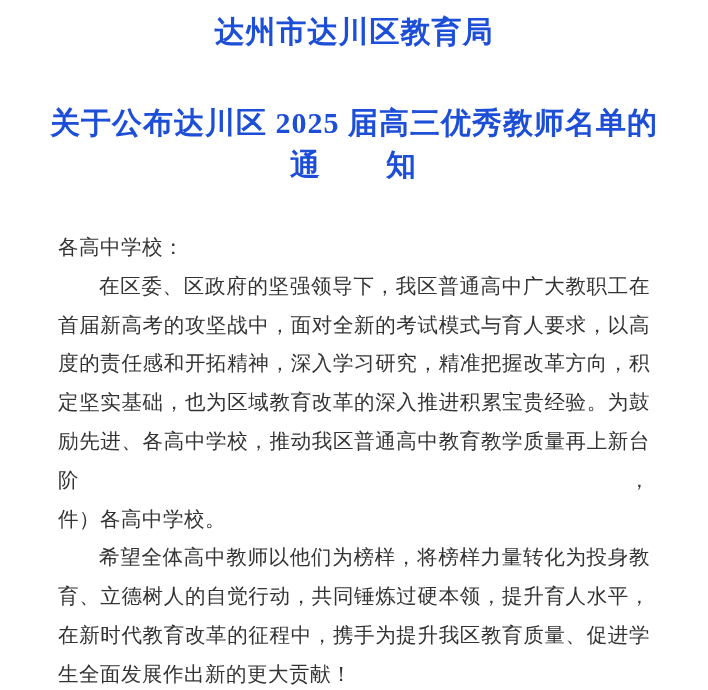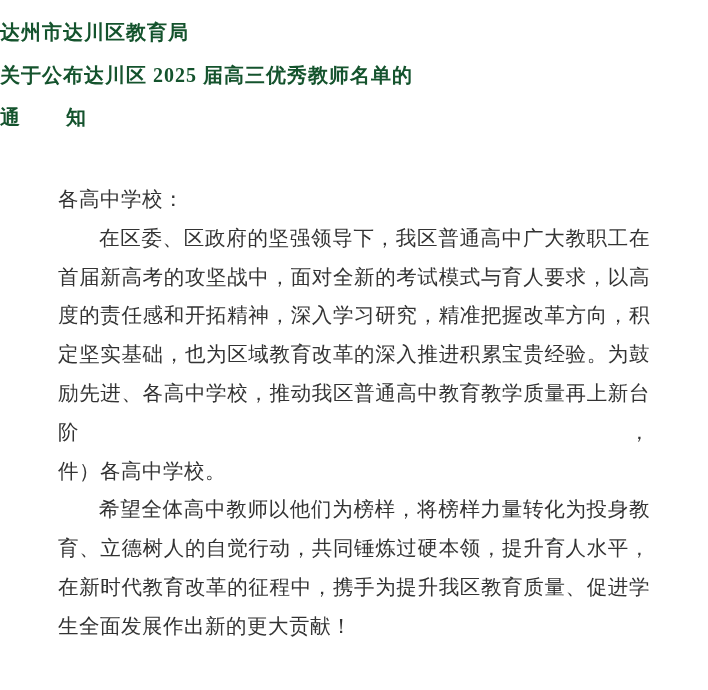--- a/index.html
+++ b/index.html
@@ -20,9 +20,10 @@
     padding-top: 10px;
   }
   .title {
+    text-align: center;
     font-weight: bold;
-    color: #14532d;
-    font-size: 20px;
+    color: #1d4ed8;
+    font-size: 30px;
     letter-spacing: 1px;
   }
   .title.t1 { line-height: 44px; }

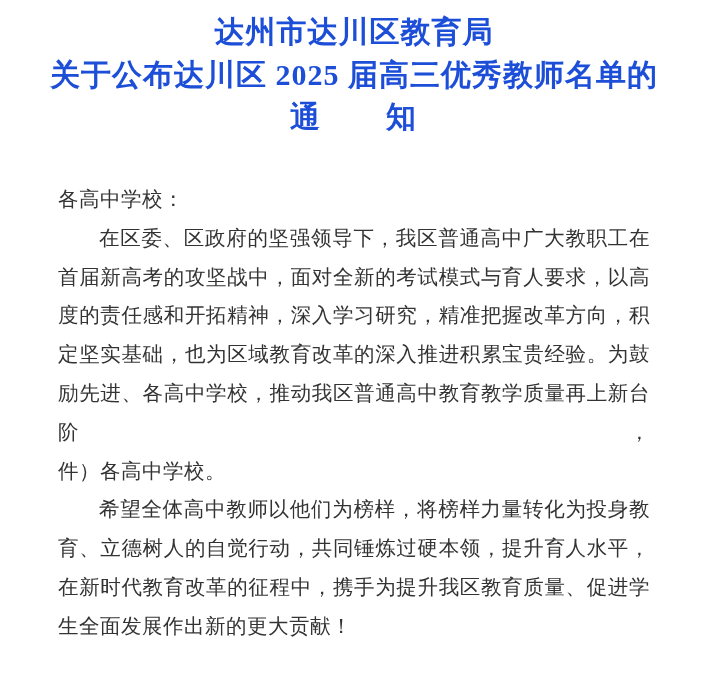--- a/index.html
+++ b/index.html
@@ -27,7 +27,7 @@
     letter-spacing: 1px;
   }
   .title.t1 { line-height: 44px; }
-  .title.t2 { line-height: 42px; }
+  .title.t2 { line-height: 42px; margin-top: 48px; }
   .title.t3 { line-height: 42px; letter-spacing: 2px; }
   .doc-body {
     width: 592px;

